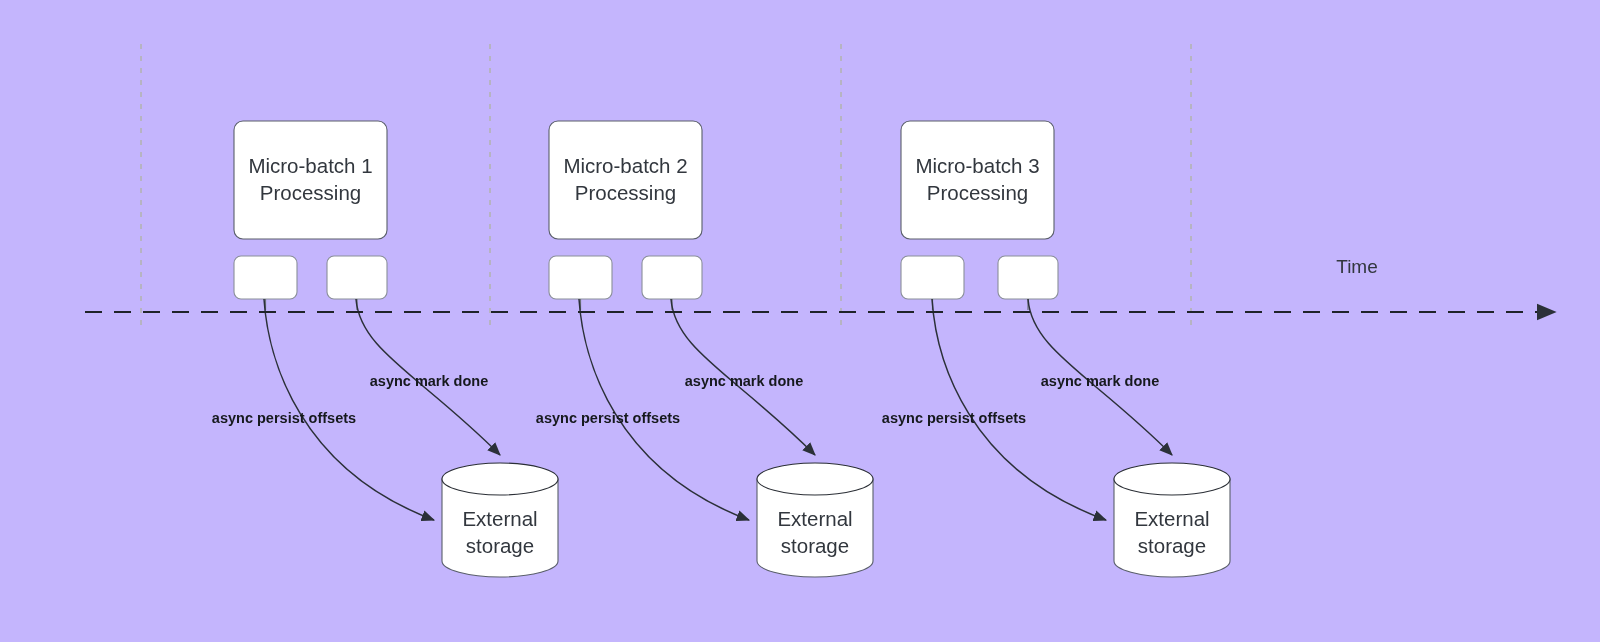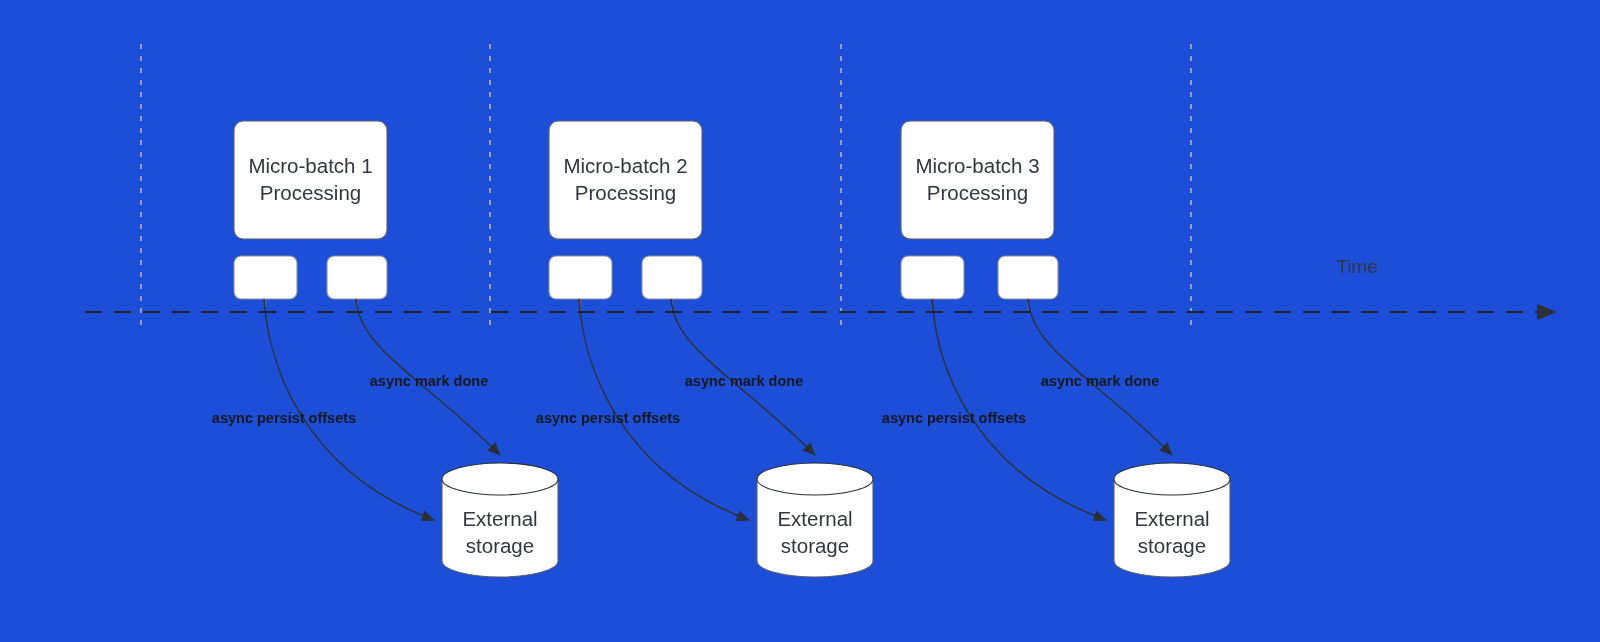--- a/index.html
+++ b/index.html
@@ -14,7 +14,7 @@
     position: relative;
     width: 1600px;
     height: 642px;
-    background: #1d4ed8;
+    background: #c4b5fd;
     overflow: hidden;
   }
   svg.diagram {

